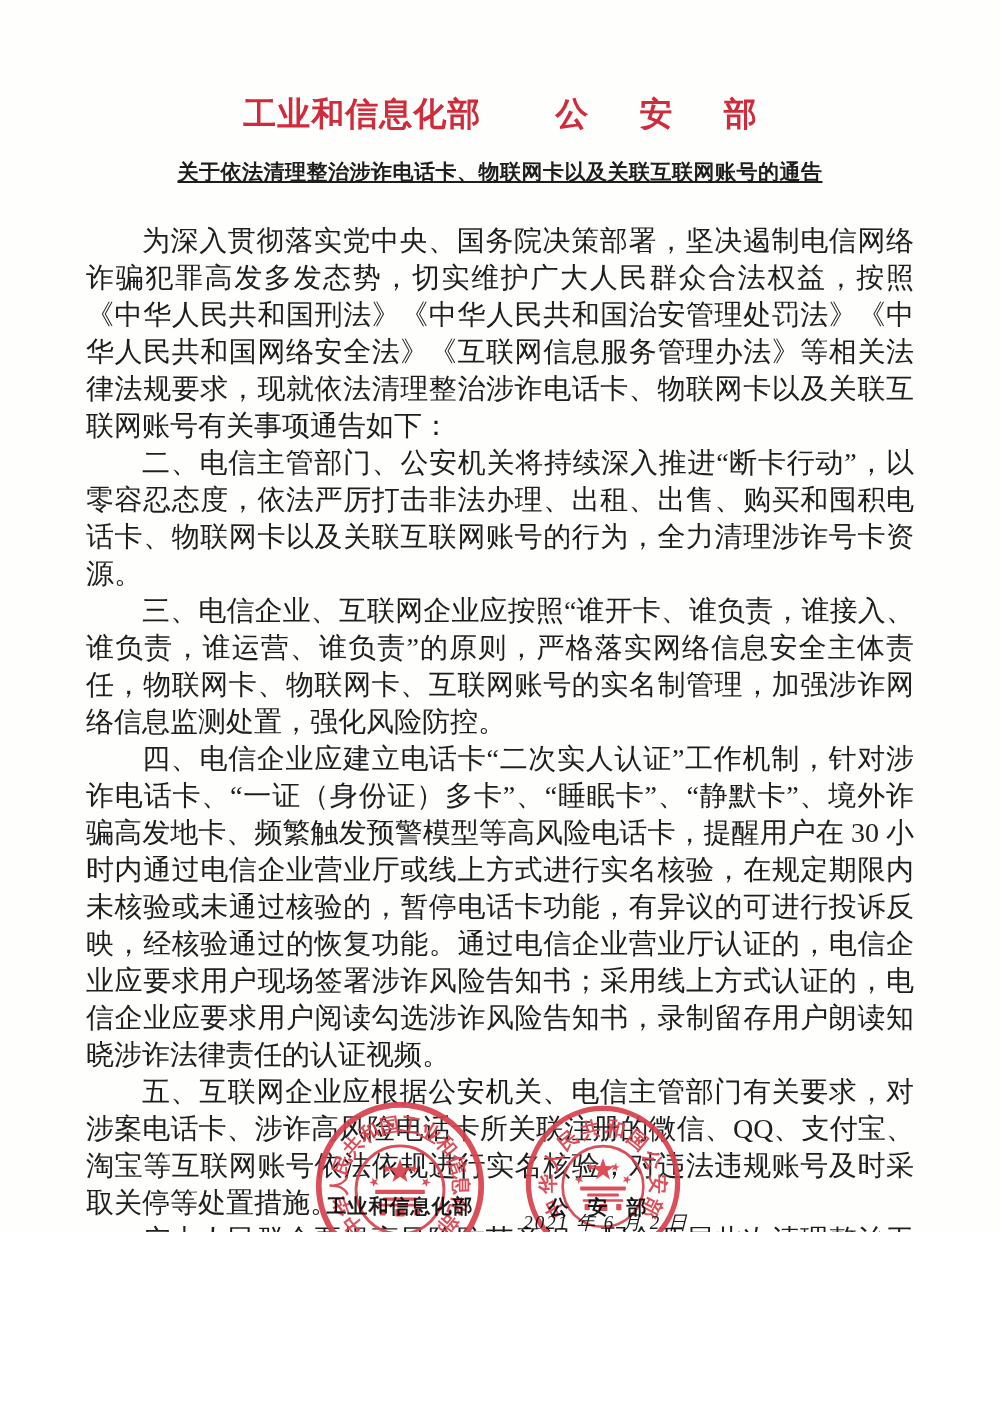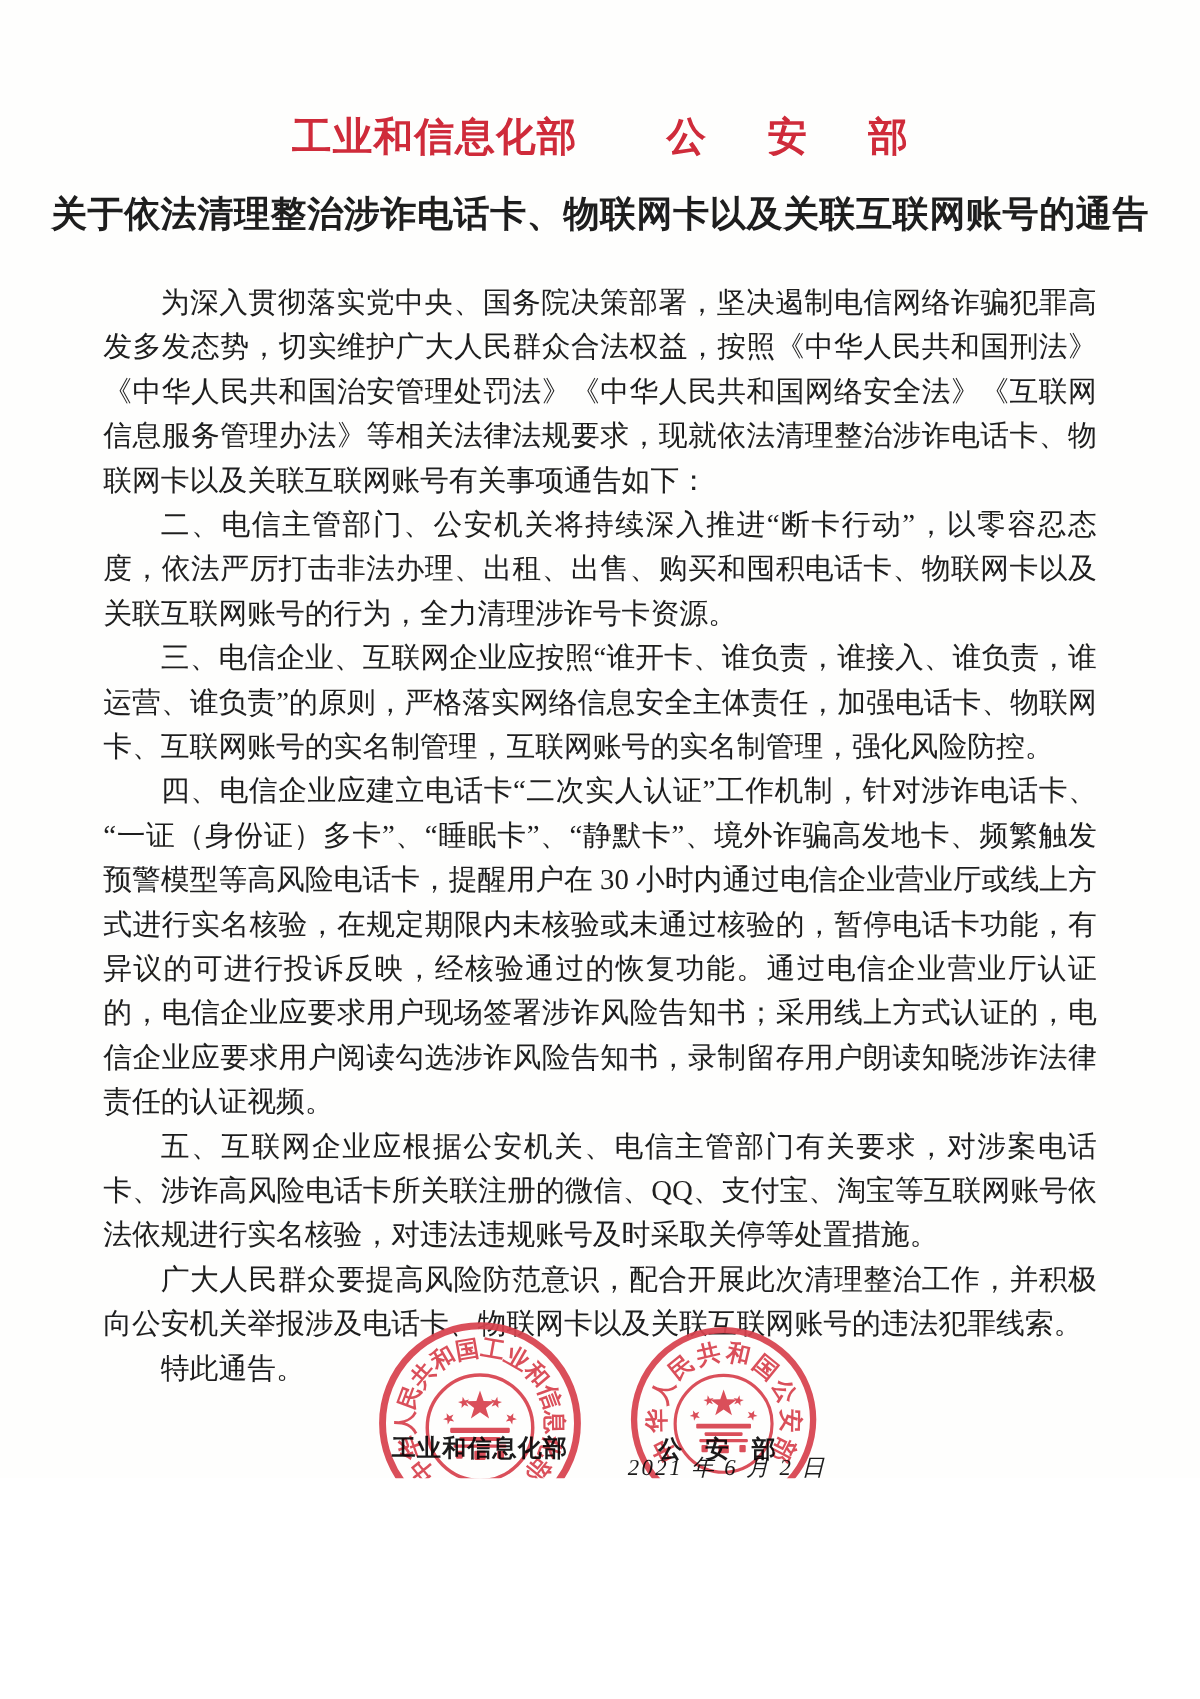--- a/index.html
+++ b/index.html
@@ -28,8 +28,9 @@
     margin-top:21px;
     text-align:center;
     font-weight:bold;
-    font-size:30px;
+    font-size:21px;
     letter-spacing:.5px;
+    text-decoration:underline;
   }
   
   .notice-body{

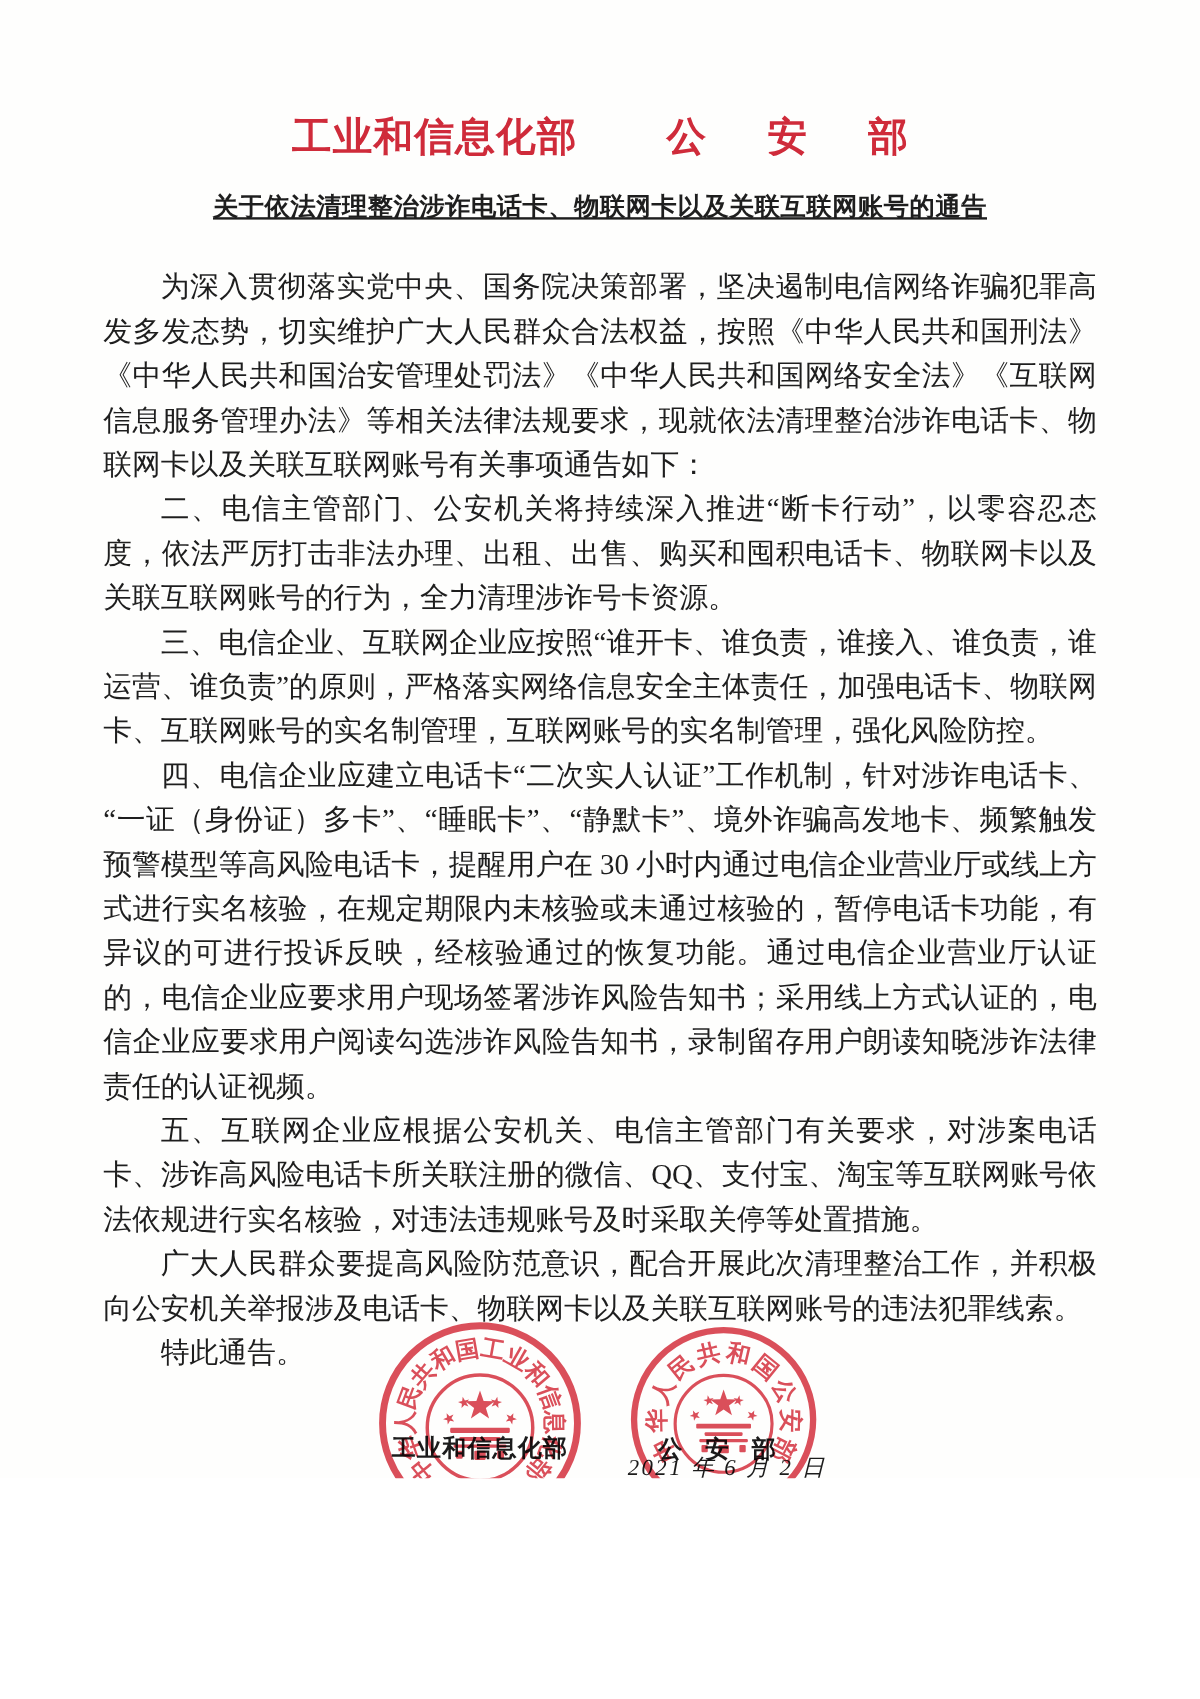--- a/index.html
+++ b/index.html
@@ -35,7 +35,7 @@
   
   .notice-body{
     margin:36px 86px 0 86px;
-    font-size:24px;
+    font-size:28px;
     line-height:37px;
     text-align:justify;
     text-justify:inter-ideograph;

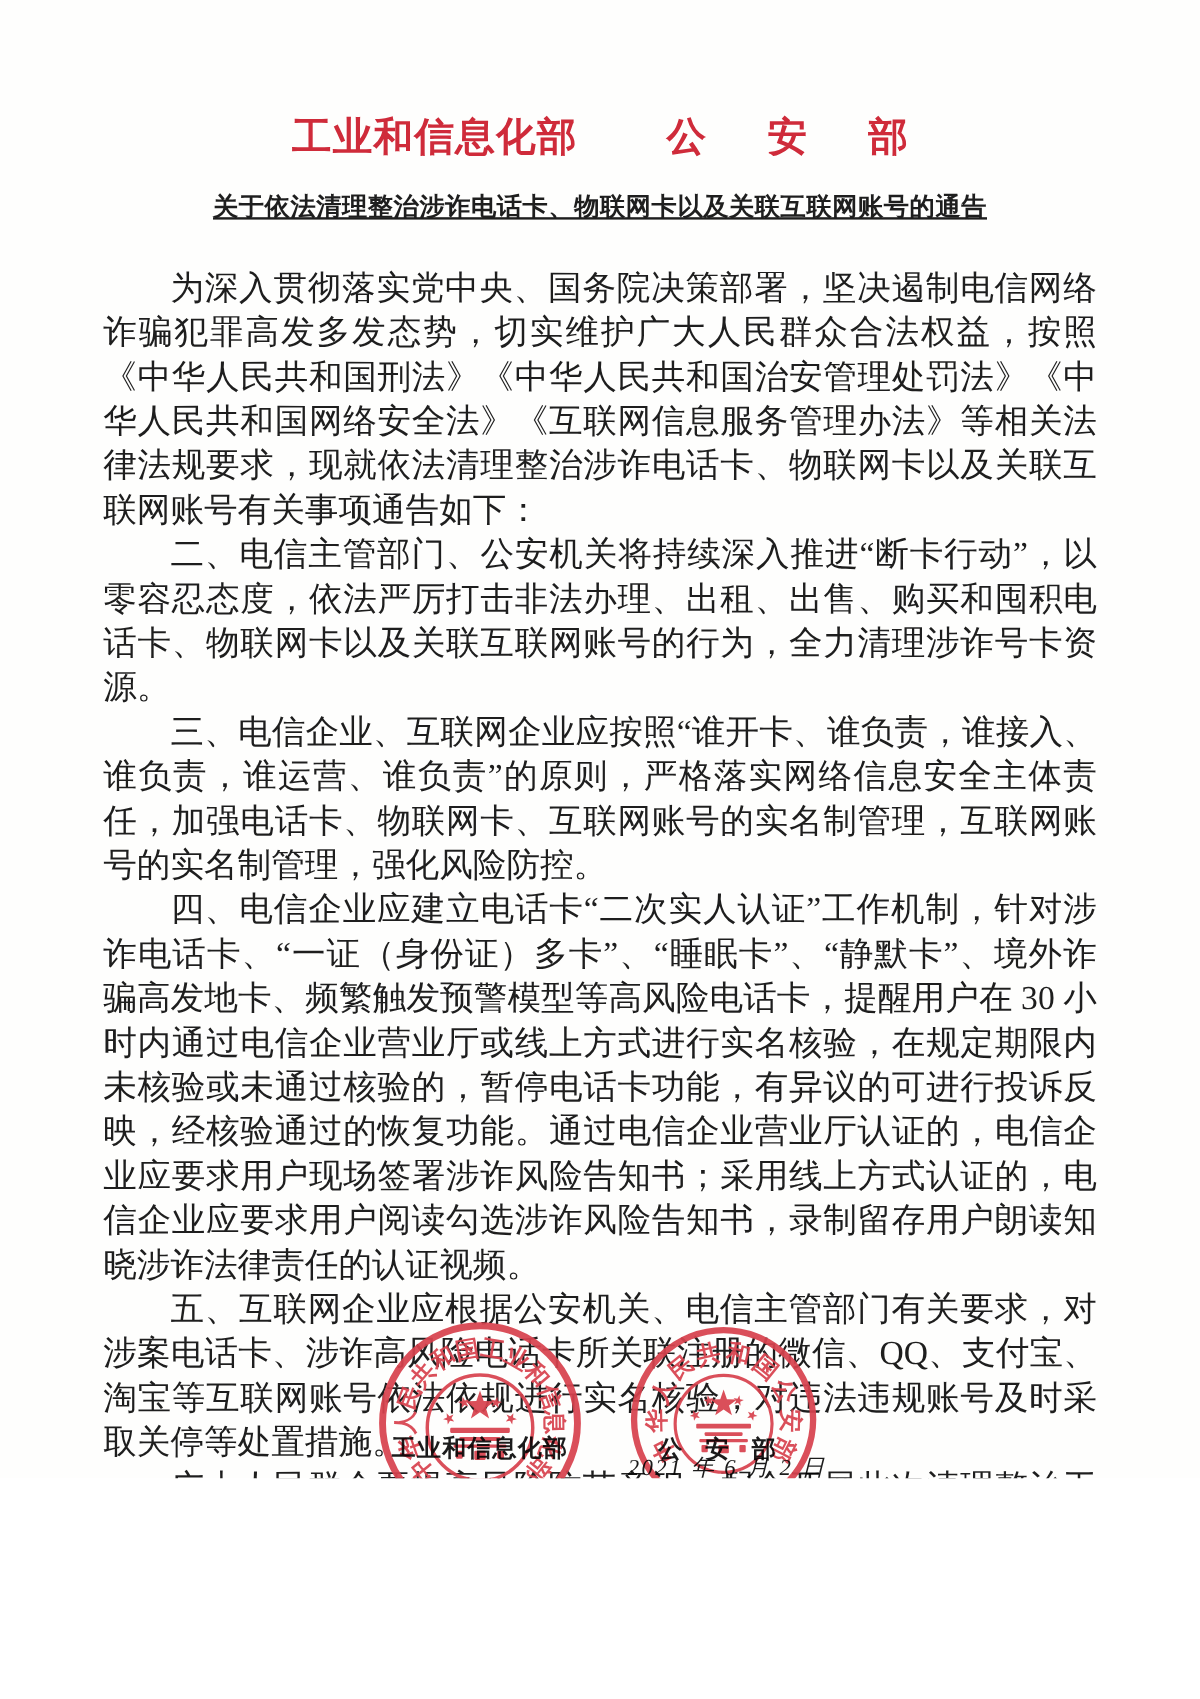--- a/index.html
+++ b/index.html
@@ -92,7 +92,7 @@
   <div class="notice-body">
     <p>为深入贯彻落实党中央、国务院决策部署，坚决遏制电信网络诈骗犯罪高发多发态势，切实维护广大人民群众合法权益，按照《中华人民共和国刑法》《中华人民共和国治安管理处罚法》《中华人民共和国网络安全法》《互联网信息服务管理办法》等相关法律法规要求，现就依法清理整治涉诈电话卡、物联网卡以及关联互联网账号有关事项通告如下：</p>
     <p>二、电信主管部门、公安机关将持续深入推进“断卡行动”，以零容忍态度，依法严厉打击非法办理、出租、出售、购买和囤积电话卡、物联网卡以及关联互联网账号的行为，全力清理涉诈号卡资源。</p>
-    <p>三、电信企业、互联网企业应按照“谁开卡、谁负责，谁接入、谁负责，谁运营、谁负责”的原则，严格落实网络信息安全主体责任，加强电话卡、物联网卡、互联网账号的实名制管理，互联网账号的实名制管理，强化风险防控。</p>
+    <p>三、电信企业、互联网企业应按照“谁开卡、谁负责，谁接入、谁负责，谁运营、谁负责”的原则，严格落实网络信息安全主体责任，物联网卡、物联网卡、互联网账号的实名制管理，加强涉诈网络信息监测处置，强化风险防控。</p>
     <p>四、电信企业应建立电话卡“二次实人认证”工作机制，针对涉诈电话卡、“一证（身份证）多卡”、“睡眠卡”、“静默卡”、境外诈骗高发地卡、频繁触发预警模型等高风险电话卡，提醒用户在 30 小时内通过电信企业营业厅或线上方式进行实名核验，在规定期限内未核验或未通过核验的，暂停电话卡功能，有异议的可进行投诉反映，经核验通过的恢复功能。通过电信企业营业厅认证的，电信企业应要求用户现场签署涉诈风险告知书；采用线上方式认证的，电信企业应要求用户阅读勾选涉诈风险告知书，录制留存用户朗读知晓涉诈法律责任的认证视频。</p>
     <p>五、互联网企业应根据公安机关、电信主管部门有关要求，对涉案电话卡、涉诈高风险电话卡所关联注册的微信、QQ、支付宝、淘宝等互联网账号依法依规进行实名核验，对违法违规账号及时采取关停等处置措施。</p>
     <p>广大人民群众要提高风险防范意识，配合开展此次清理整治工作，并积极向公安机关举报涉及电话卡、物联网卡以及关联互联网账号的违法犯罪线索。</p>

